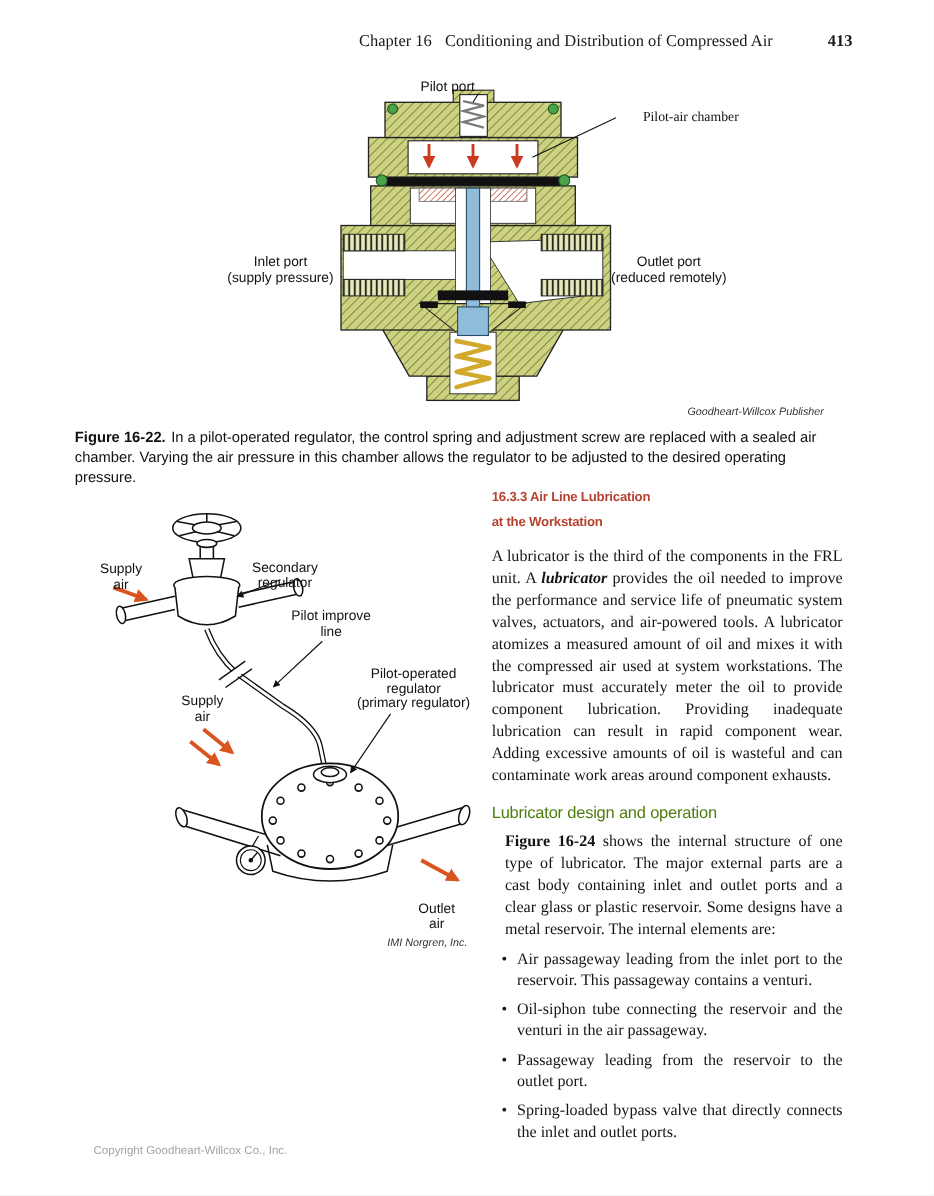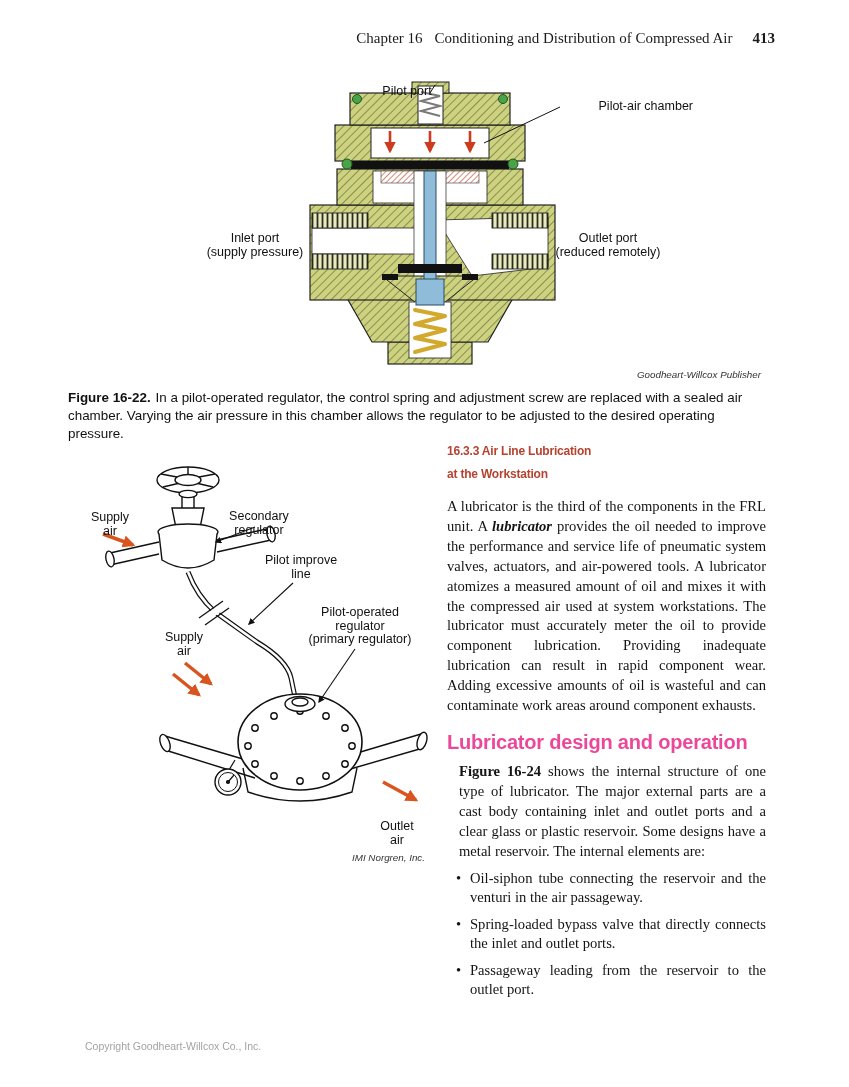--- a/index.html
+++ b/index.html
@@ -14,7 +14,7 @@
   
   .running-head {
     left:85px; top:30px; width:690px; display:flex; justify-content:flex-end;
-    align-items:center; gap:20px; font-family:"Liberation Serif",serif; font-size:15px;
+    align-items:center; gap:50px; font-family:"Liberation Serif",serif; font-size:15px;
   }
   .running-head .chapter { margin-right:12px; }
   .running-head .page-num { font-weight:bold; }

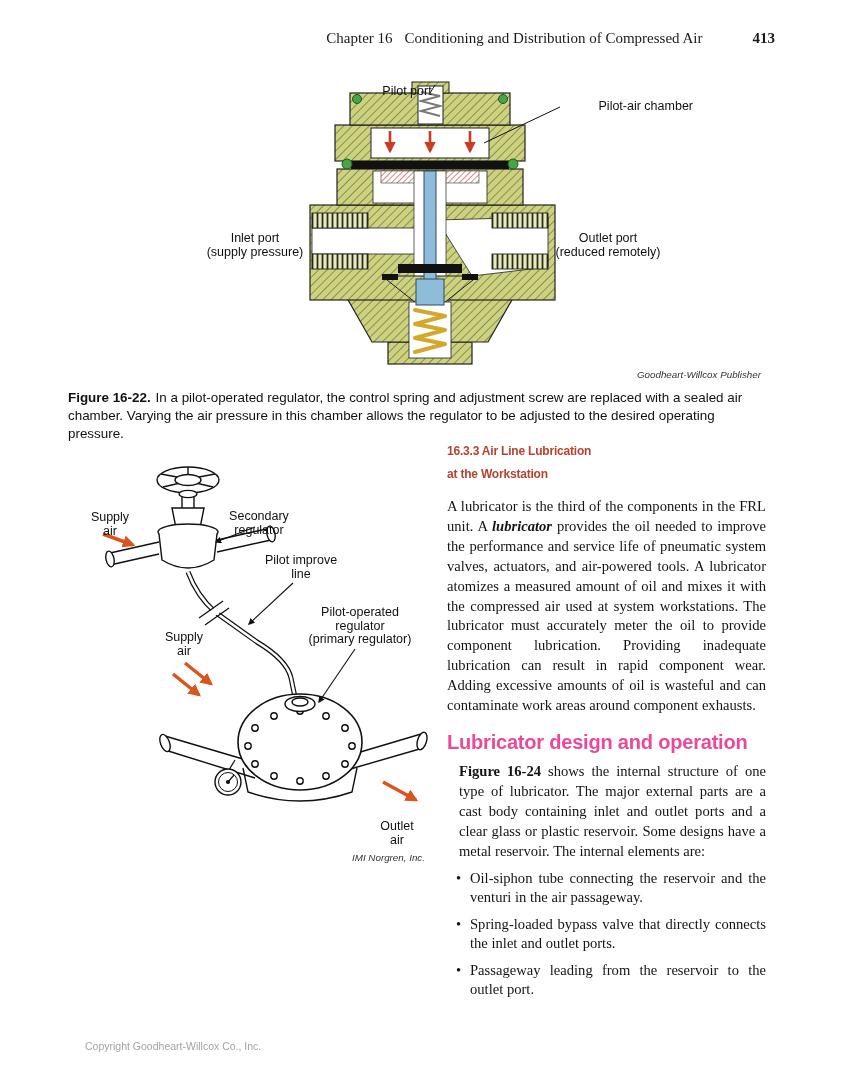--- a/index.html
+++ b/index.html
@@ -173,7 +173,7 @@
       </g>
     </svg>
 
-    <div class="fig-label" style="left:282px; top:15px; width:80px;">Pilot port</div>
+    <div class="fig-label" style="left:282px; top:3px; width:80px;">Pilot port</div>
     <div class="fig-label left-align" style="left:478px; top:30px; width:130px;">Pilot-air chamber</div>
     <div class="fig-label" style="left:110px; top:162px; width:120px;">
       <div>Inlet port</div>

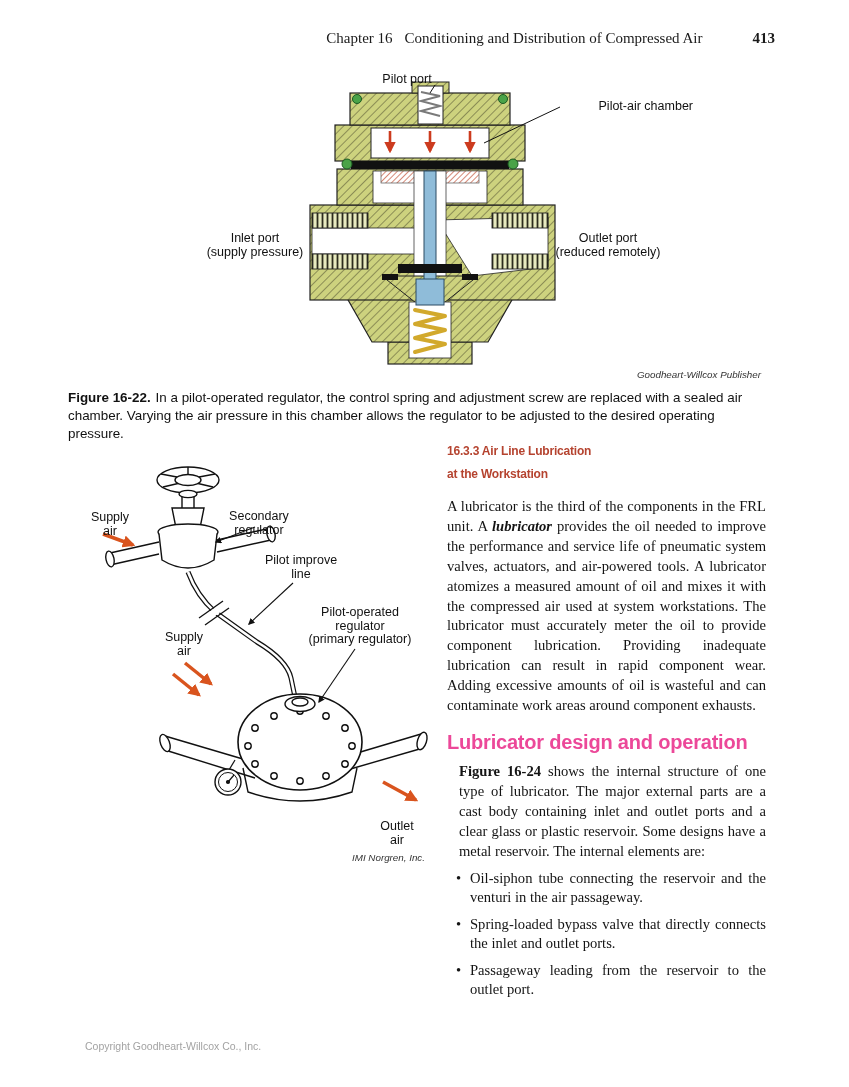--- a/index.html
+++ b/index.html
@@ -27,7 +27,7 @@
   .fig-label {
     position:absolute; font-size:12.5px; line-height:13.5px; color:#111; text-align:center;
   }
-  .fig-label.left-align { text-align:right; }
+  .fig-label.left-align { text-align:center;font-family:Liberation Serif, serif; }
   .credit {
     position:absolute; font-style:italic; font-size:9.8px; color:#333;
   }

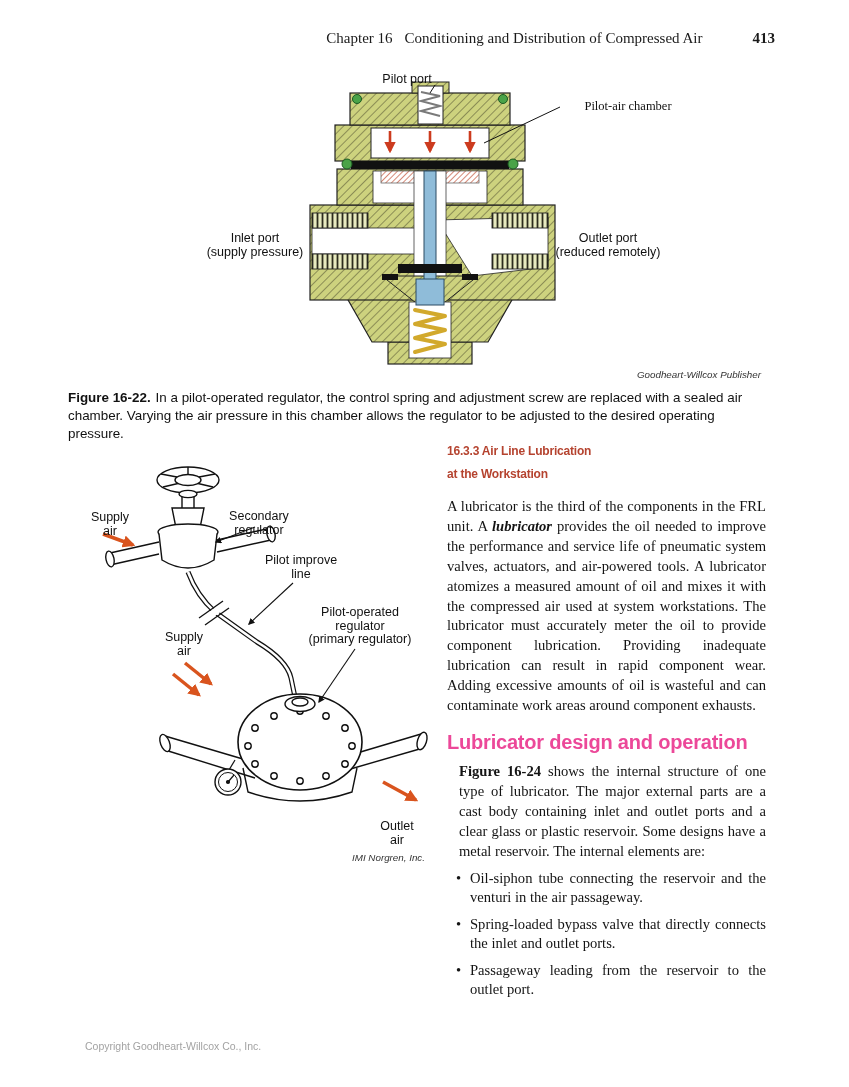--- a/index.html
+++ b/index.html
@@ -183,7 +183,7 @@
       <div>Outlet port</div>
       <div>(reduced remotely)</div>
     </div>
-    <div class="credit" style="right:4px; top:299px;">Goodheart-Willcox Publisher</div>
+    <div class="credit" style="right:16px; top:299px;">Goodheart-Willcox Publisher</div>
   </div>
 
   <div class="caption caption-22">

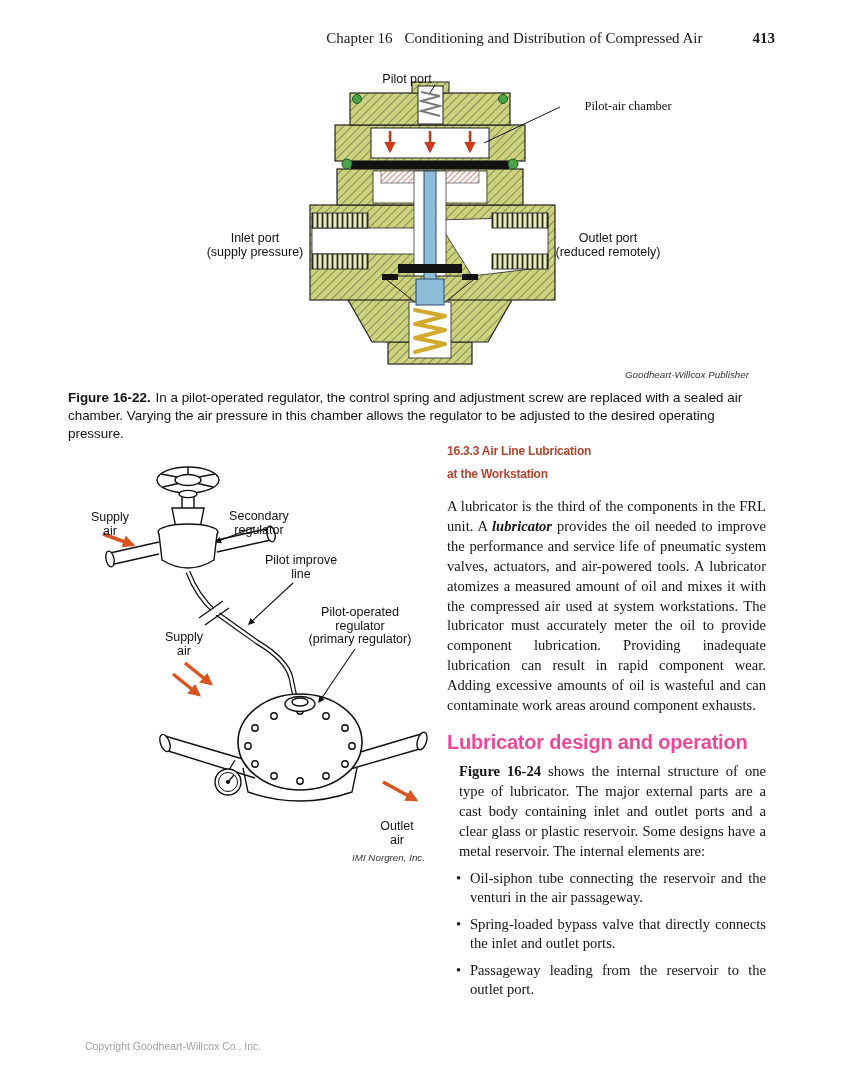--- a/index.html
+++ b/index.html
@@ -290,7 +290,7 @@
       <div>Pilot improve</div>
       <div>line</div>
     </div>
-    <div class="fig-label" style="left:214px; top:156px; width:122px;">
+    <div class="fig-label" style="left:230px; top:156px; width:122px;">
       <div>Pilot-operated</div>
       <div>regulator</div>
       <div>(primary regulator)</div>

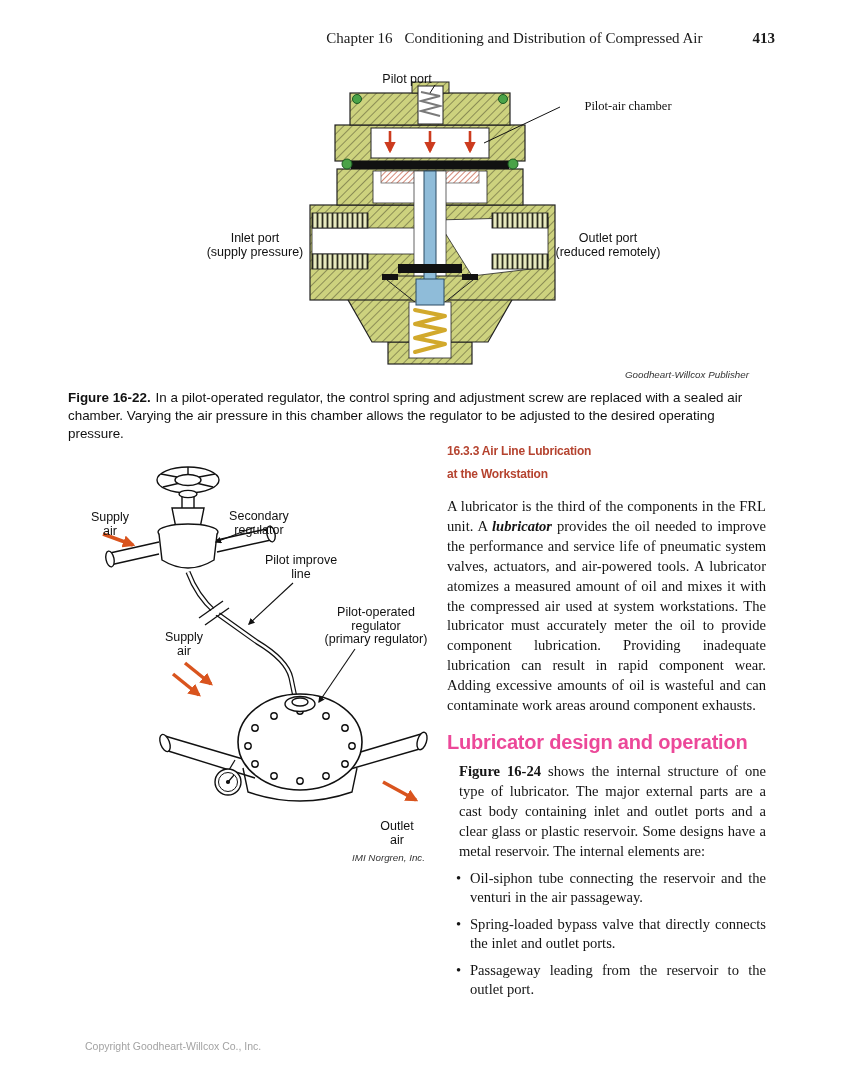--- a/index.html
+++ b/index.html
@@ -51,7 +51,7 @@
   .body-para .term { font-weight:bold; font-style:italic; }
   .body-para .figref { font-weight:bold; }
   .subheading {
-    font-size:20px; font-weight:bold; margin-top:15px; letter-spacing:-0.2px; color:#ec4899;
+    font-size:15px; font-weight:normal; margin-top:15px; letter-spacing:-0.2px; color:#4d7c0f;
   }
   ul.bullets {
     list-style:none; margin-top:5px; font-family:"Liberation Serif",serif;

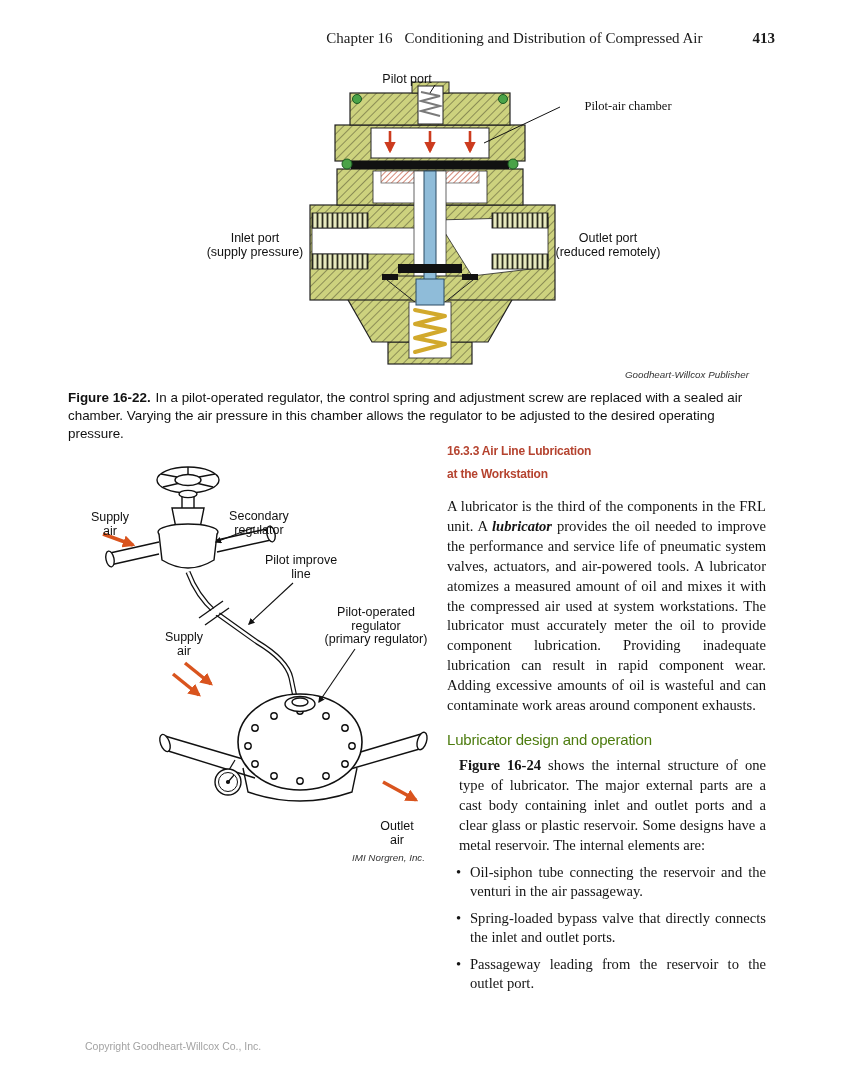--- a/index.html
+++ b/index.html
@@ -320,6 +320,7 @@
     <p class="body-para" style="margin-top:8px;margin-left:12px;"><span class="figref">Figure 16-24</span><span> shows the internal structure of one type of lubricator. The major external parts are a cast body containing inlet and outlet ports and a clear glass or plastic reservoir. Some designs have a metal reservoir. The internal elements are:</span></p>
 
     <ul class="bullets">
+      <li>Air passageway leading from the inlet port to the reservoir. This passageway contains a venturi.</li>
       <li>Oil-siphon tube connecting the reservoir and the venturi in the air passageway.</li>
       <li>Spring-loaded bypass valve that directly connects the inlet and outlet ports.</li>
       <li>Passageway leading from the reservoir to the outlet port.</li>

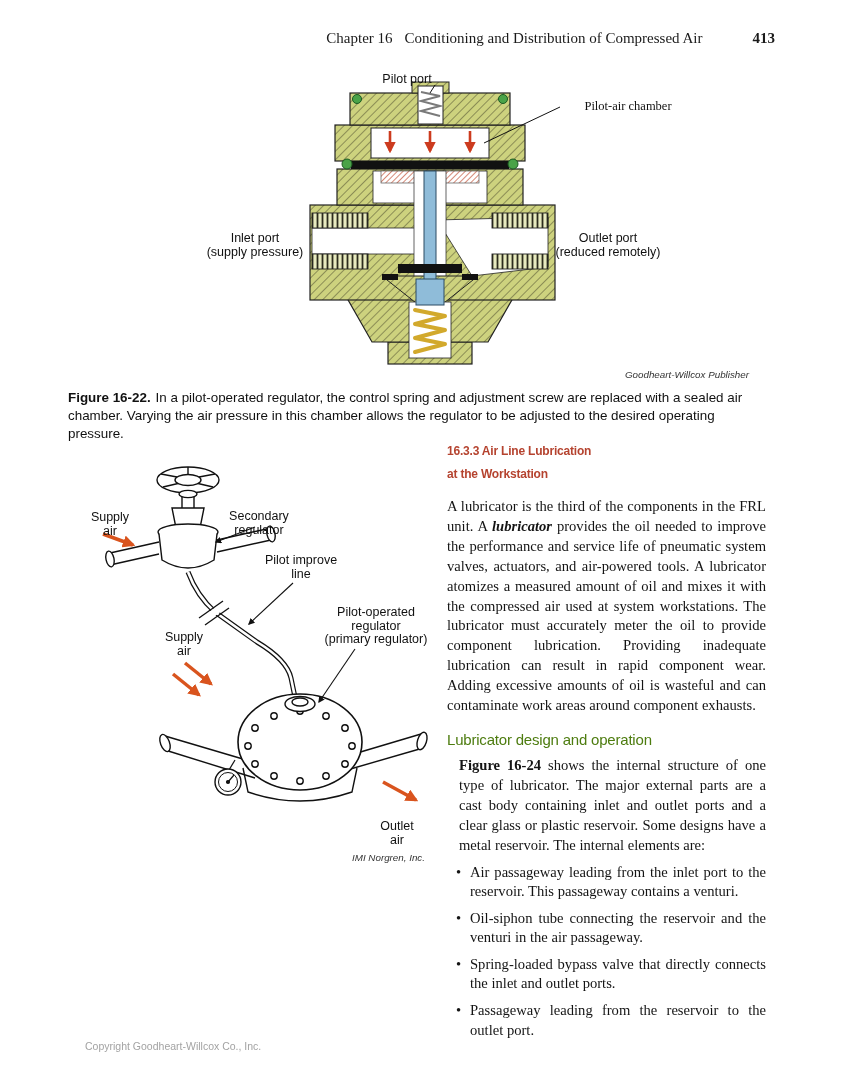--- a/index.html
+++ b/index.html
@@ -322,8 +322,8 @@
     <ul class="bullets">
       <li>Air passageway leading from the inlet port to the reservoir. This passageway contains a venturi.</li>
       <li>Oil-siphon tube connecting the reservoir and the venturi in the air passageway.</li>
+      <li>Passageway leading from the reservoir to the outlet port.</li>
       <li>Spring-loaded bypass valve that directly connects the inlet and outlet ports.</li>
-      <li>Passageway leading from the reservoir to the outlet port.</li>
     </ul>
   </div>
 

